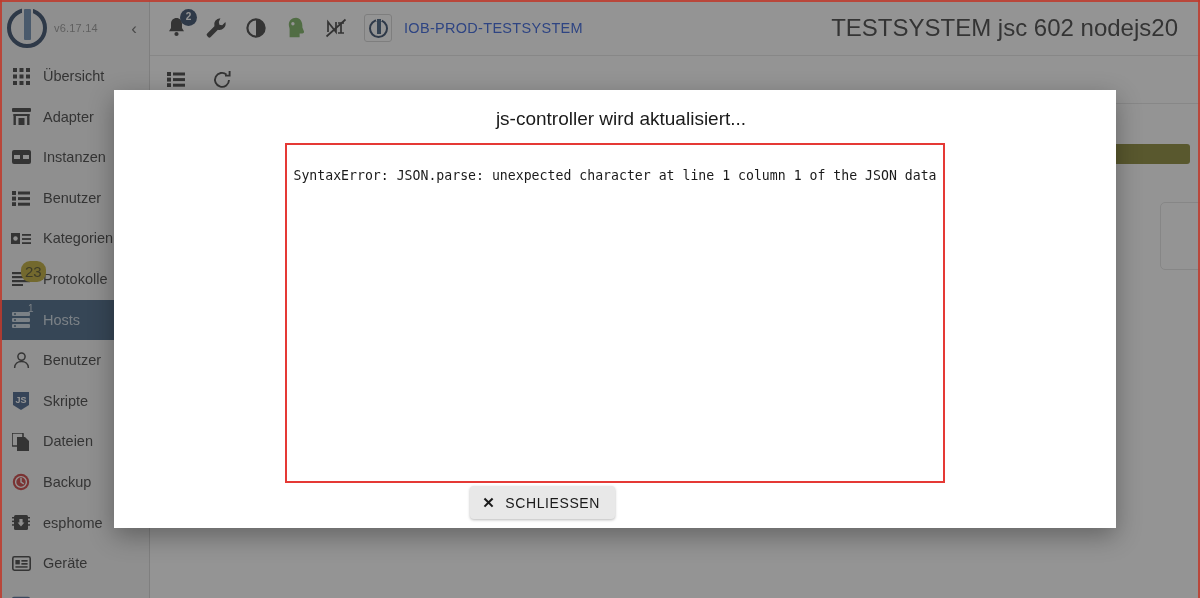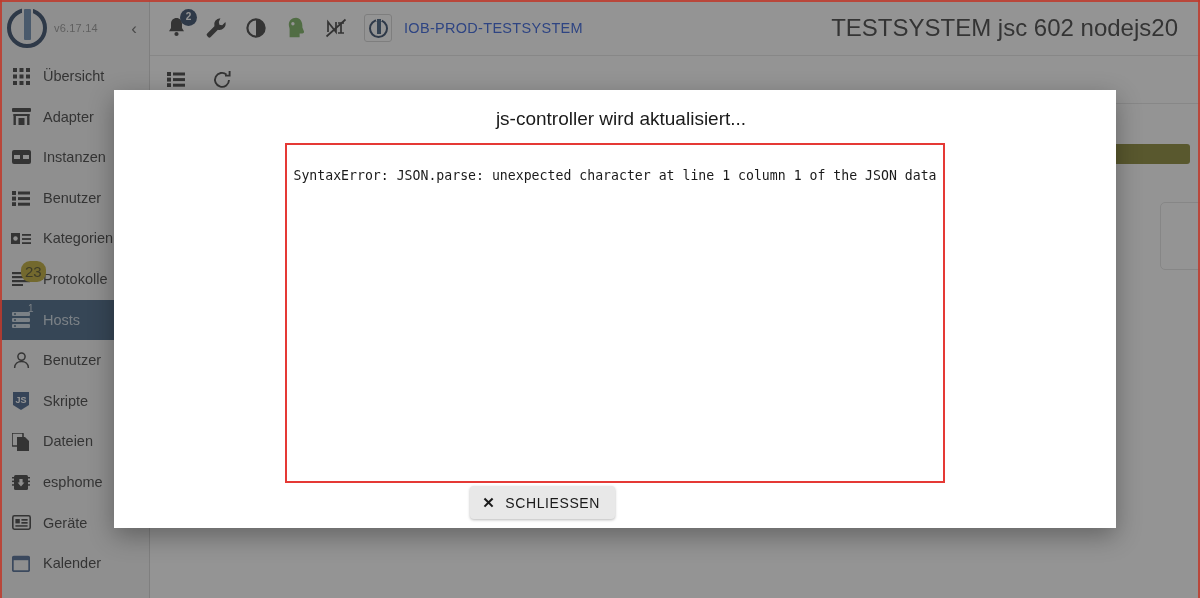--- a/index.html
+++ b/index.html
@@ -498,6 +498,16 @@
           <span class="lbl">Dateien</span>
         </li>
 
+        <li>
+          <span class="ic">
+            <svg width="18" height="18" viewBox="0 0 18 18">
+              <circle cx="9" cy="9" r="8.2" fill="#c62828"></circle>
+              <circle cx="9" cy="9" r="5.4" fill="none" stroke="#ffffff" stroke-width="1.4"></circle>
+              <path d="M9 5 V9 L11.8 10.8" stroke="#ffffff" stroke-width="1.4" fill="none"></path>
+            </svg>
+          </span>
+          <span class="lbl">Backup</span>
+        </li>
 
         <li>
           <span class="ic">

